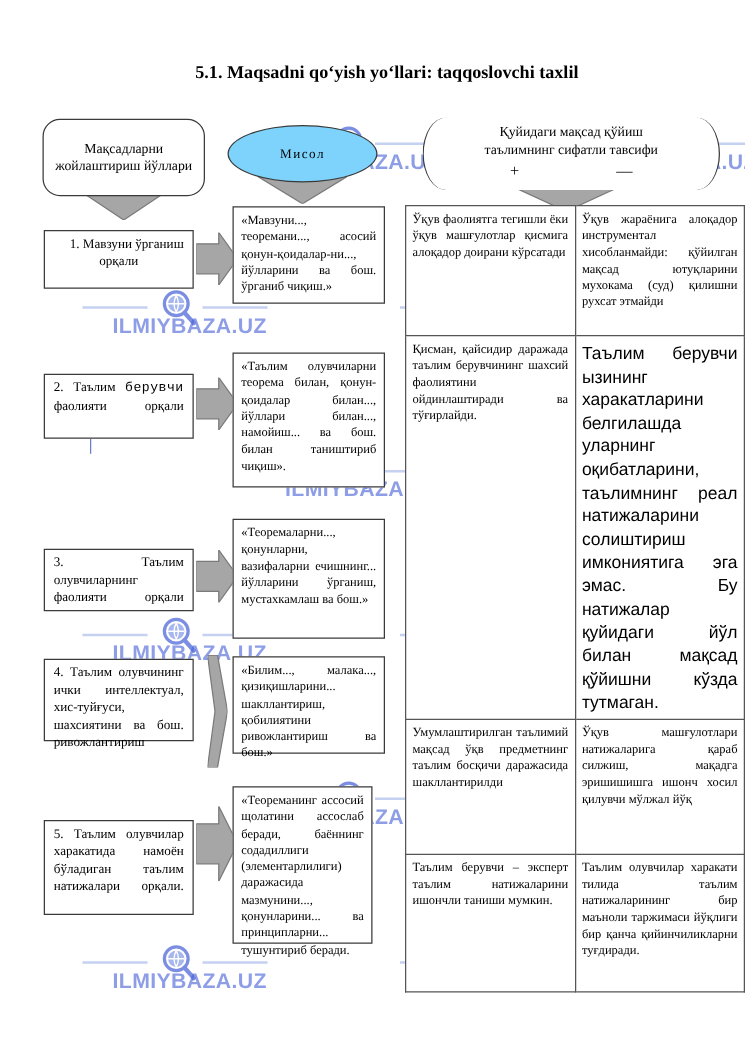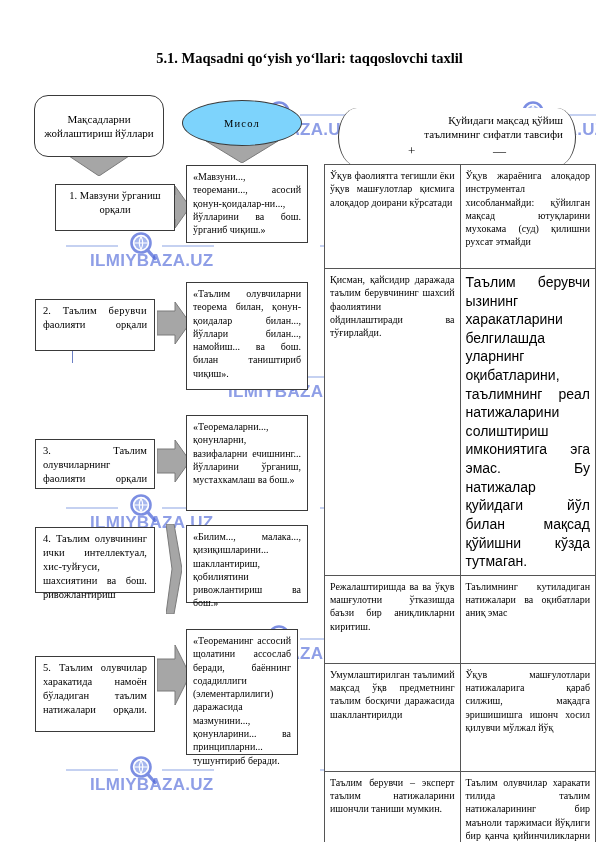--- a/index.html
+++ b/index.html
@@ -279,7 +279,7 @@
 
 <div class="ellipse" style="left:182px; top:100px; width:120px; height:46px;">Мисол</div>
 
-<div class="bracketbox" style="left:338px; top:108px; width:238px; height:58px;text-align:right;">
+<div class="bracketbox" style="left:338px; top:94px; width:238px; height:58px;">
   <div>Қуйидаги мақсад қўйиш</div>
   <div>таълимнинг сифатли тавсифи</div>
   <div class="bracket-signs">

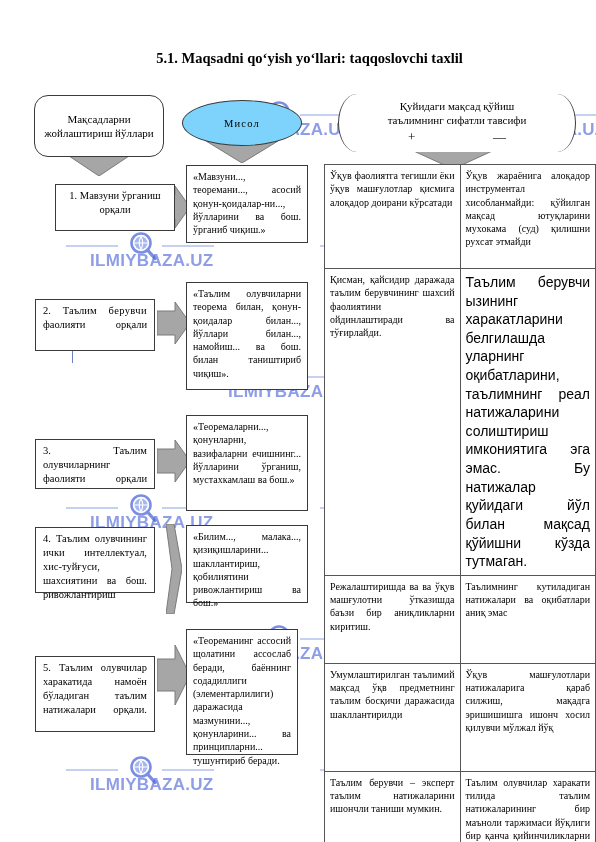--- a/index.html
+++ b/index.html
@@ -113,7 +113,7 @@
     text-align-last: justify;
   }
   .stage .ta { font-family: Liberation Serif, serif; letter-spacing: 0.4px; margin-top: 48px; }
-  .stage.center { text-align: center; text-align-last: center; margin-left: 20px; }
+  .stage.center { text-align: right; text-align-last: center; }
 
   
   .quote {

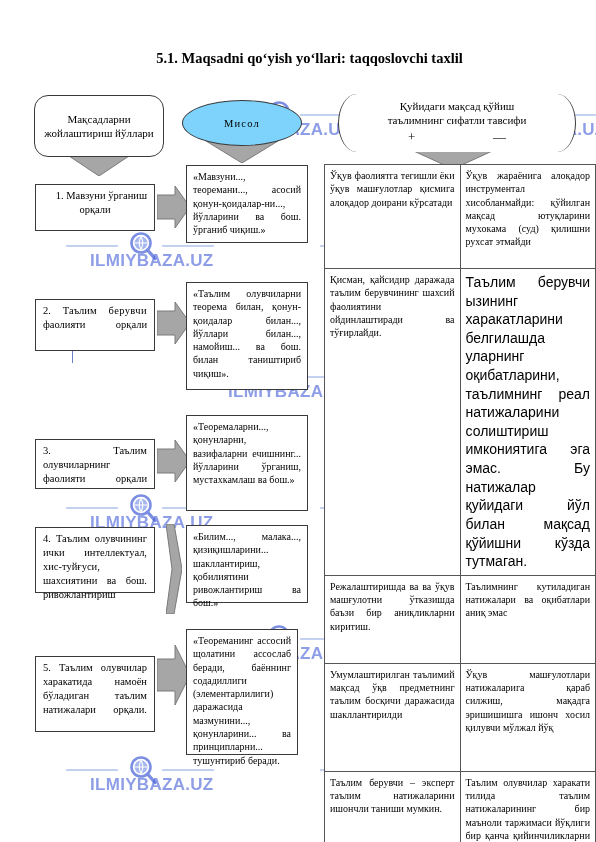--- a/index.html
+++ b/index.html
@@ -112,7 +112,7 @@
     text-align: justify;
     text-align-last: justify;
   }
-  .stage .ta { font-family: Liberation Serif, serif; letter-spacing: 0.4px; margin-top: 48px; }
+  .stage .ta { font-family: Liberation Mono, monospace; letter-spacing: 0.4px; margin-top: 48px; }
   .stage.center { text-align: right; text-align-last: center; }
 
   

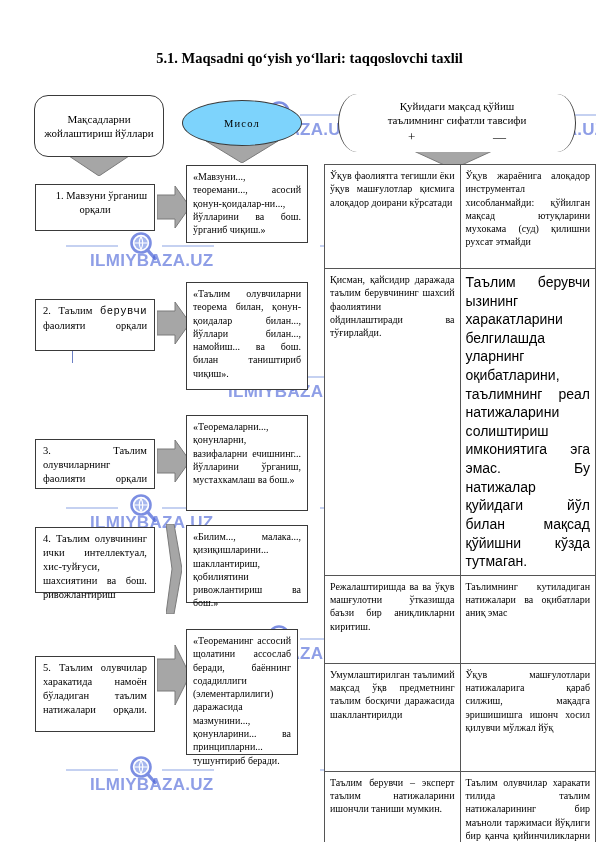--- a/index.html
+++ b/index.html
@@ -359,10 +359,6 @@
       <td class="sans">Таълим берувчи ызининг харакатларини белгилашда уларнинг оқибатларини, таълимнинг реал натижаларини солиштириш имкониятига эга эмас. Бу натижалар қуйидаги йўл билан мақсад қўйишни кўзда тутмаган.</td>
     </tr>
     <tr>
-      <td style="height:88px;">Режалаштиришда ва ва ўқув машғулотни ўтказишда баъзи бир аниқликларни киритиш.</td>
-      <td>Таълимнинг кутиладиган натижалари ва оқибатлари аниқ эмас</td>
-    </tr>
-    <tr>
       <td style="height:108px;">Умумлаштирилган таълимий мақсад ўқв предметнинг таълим босқичи даражасида шакллантирилди</td>
       <td>Ўқув машғулотлари натижаларига қараб силжиш, мақадга эришишишга ишонч хосил қилувчи мўлжал йўқ</td>
     </tr>

